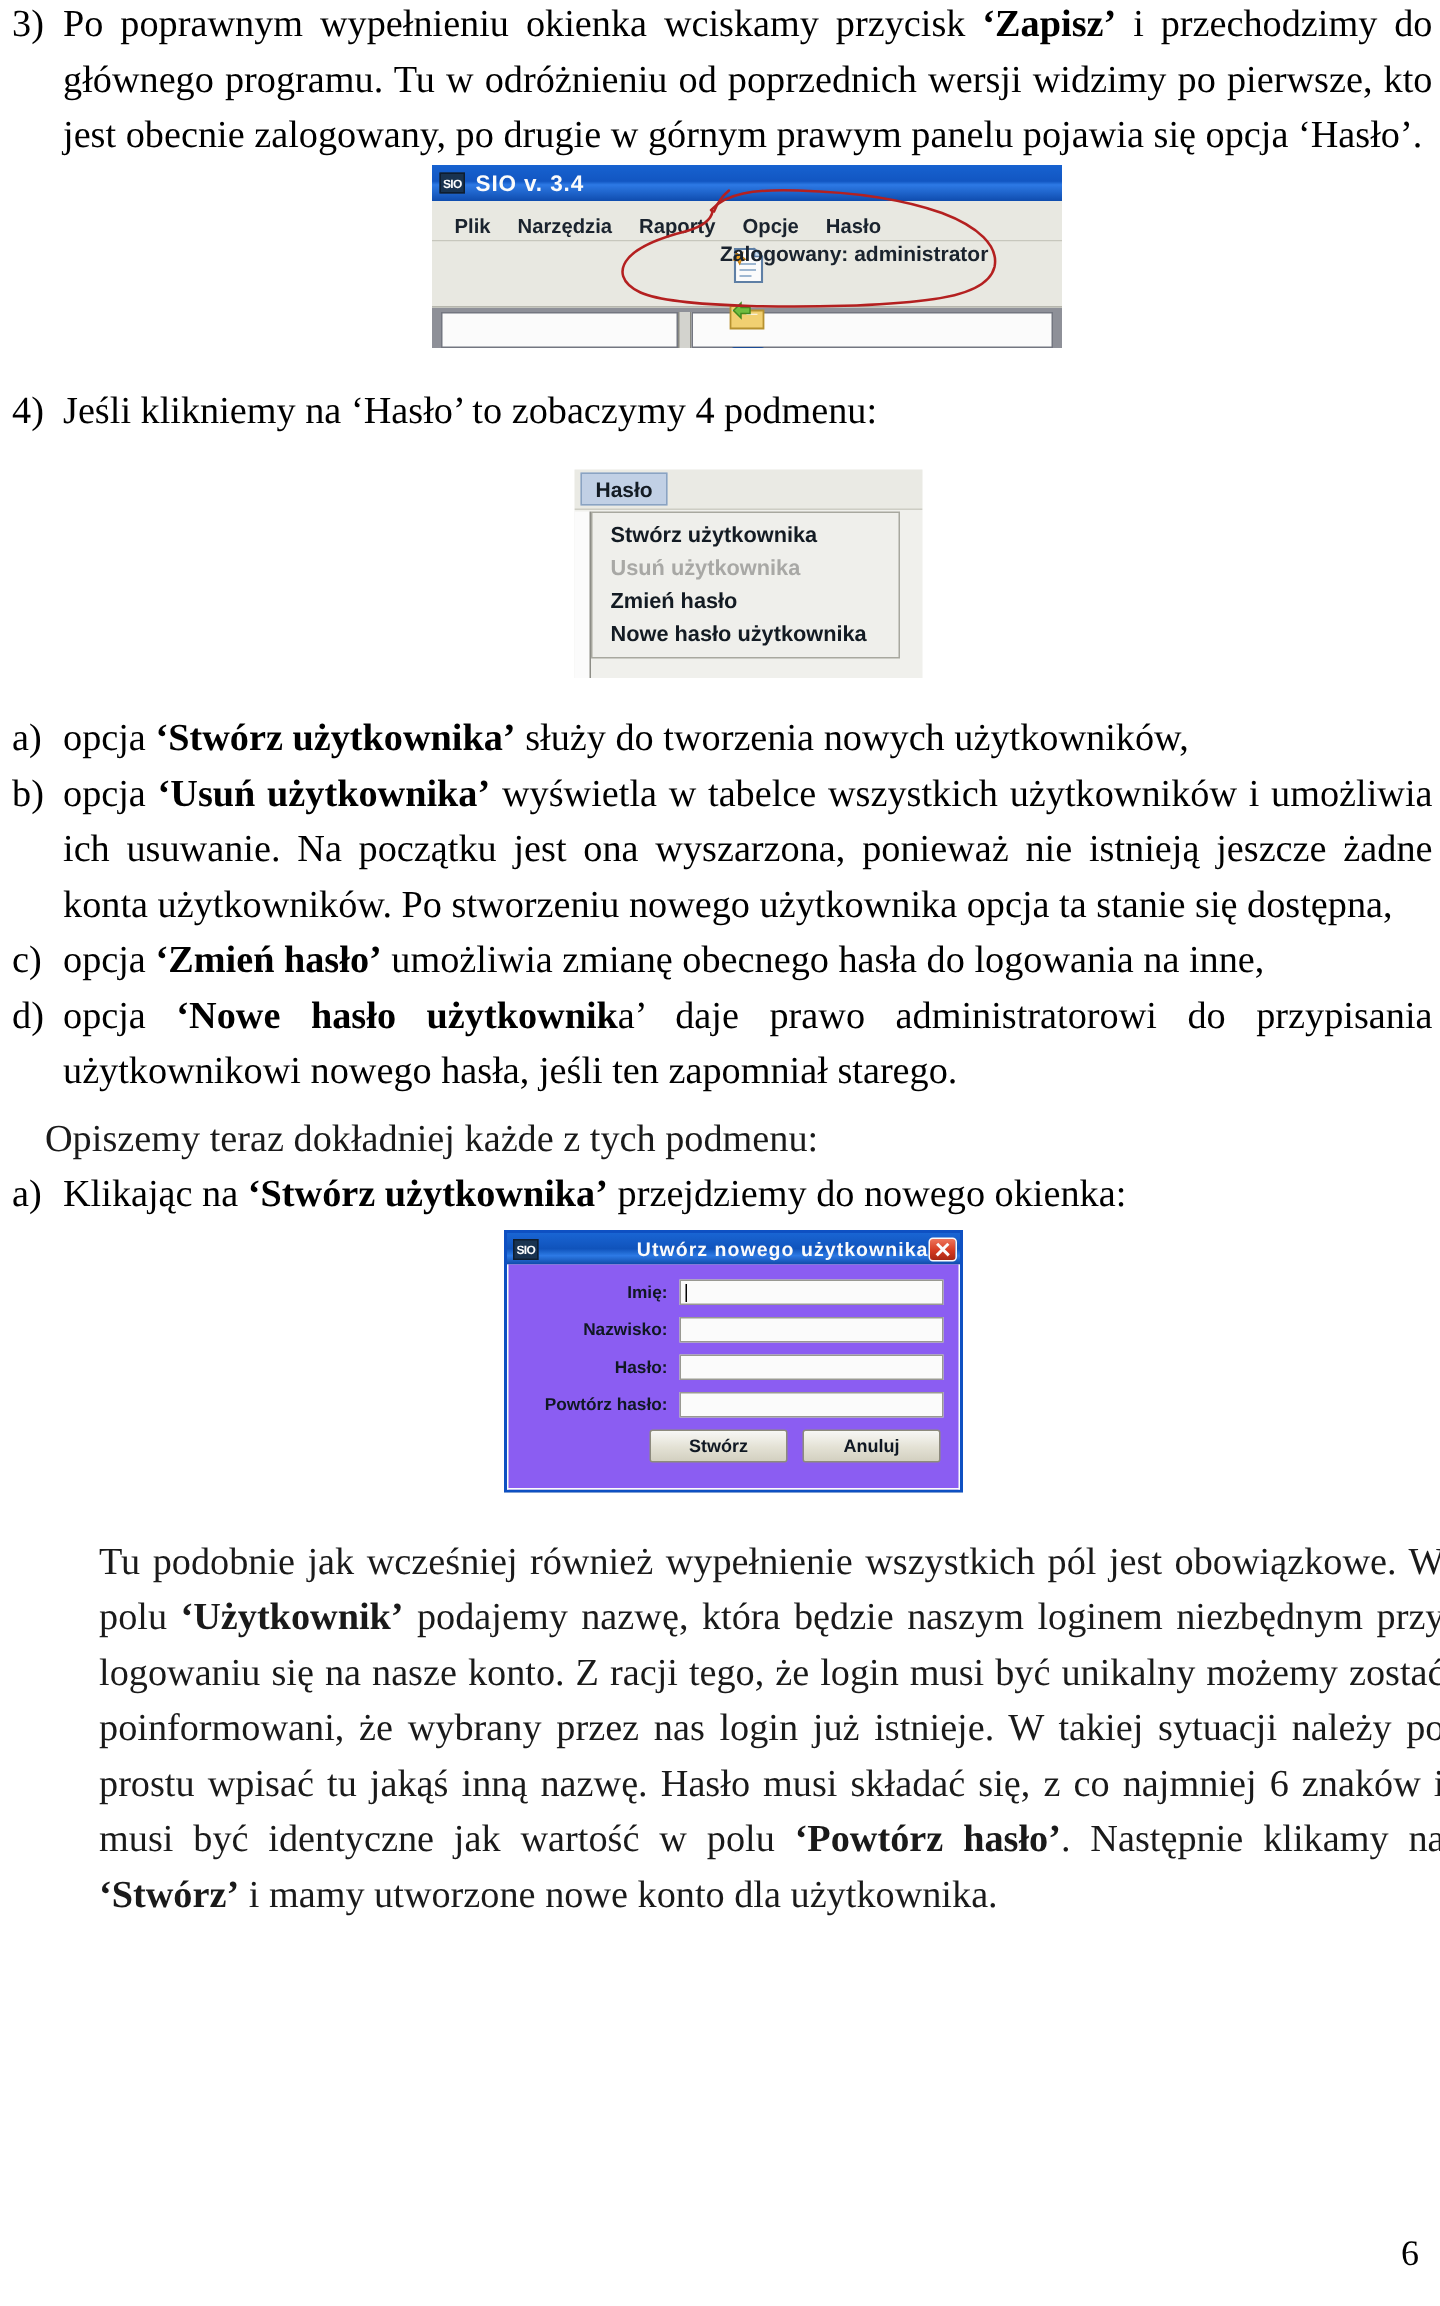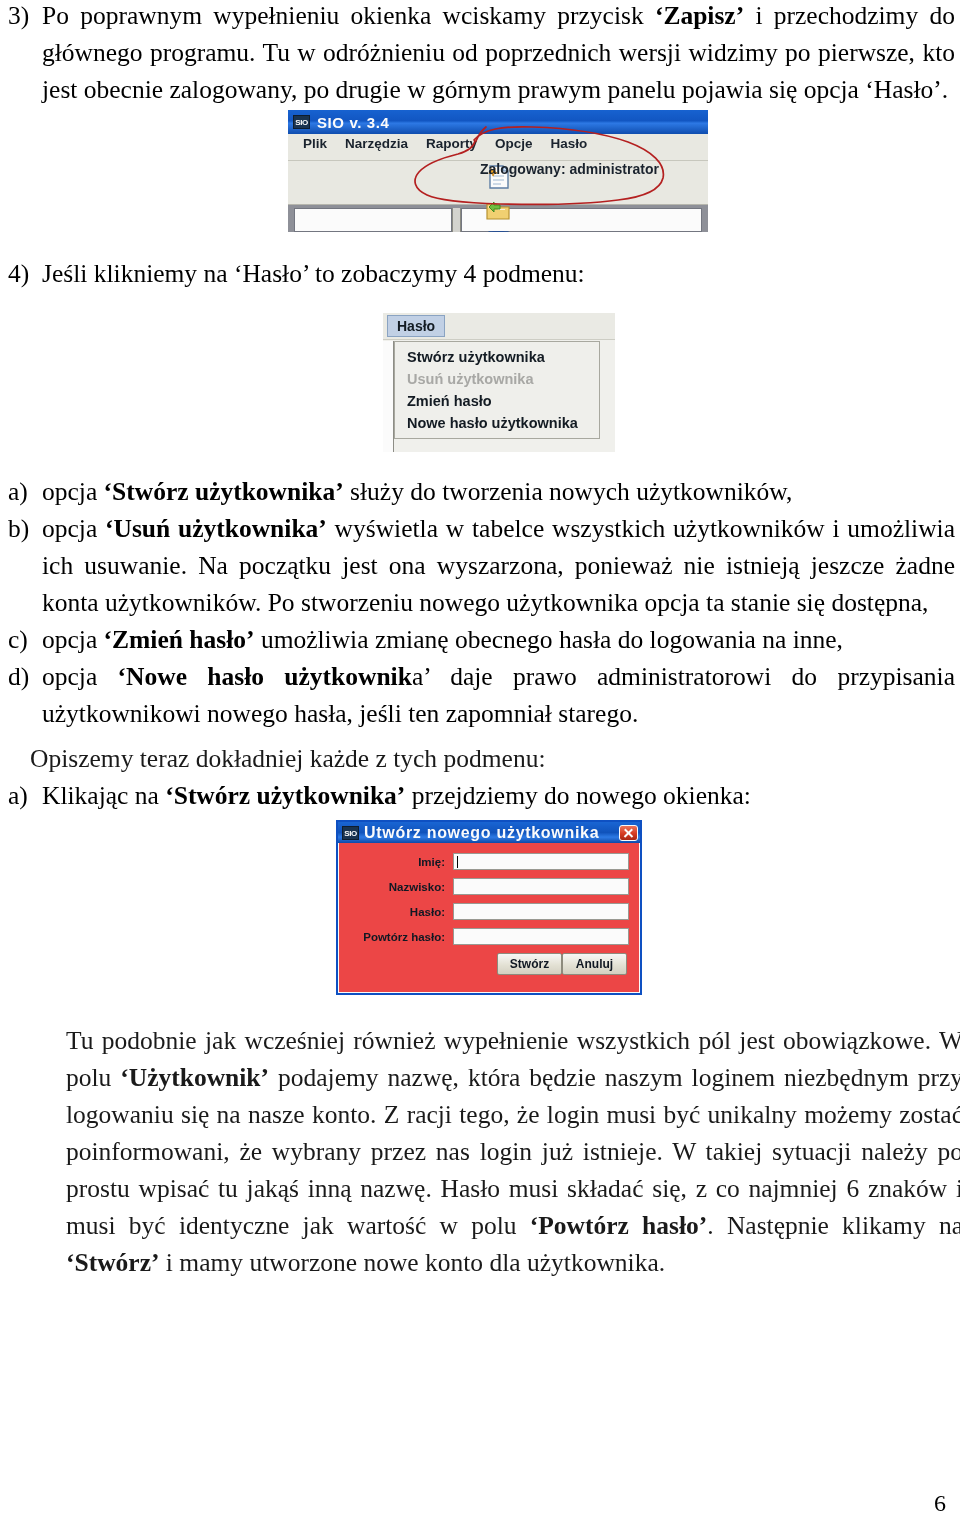--- a/index.html
+++ b/index.html
@@ -108,7 +108,7 @@
     background: #ebebe4;
     border-bottom: 1px solid #c9c9bf;
     display: flex;
-    align-items: flex-start;
+    align-items: flex-end;
     padding-left: 6px;
     box-sizing: border-box;
   }

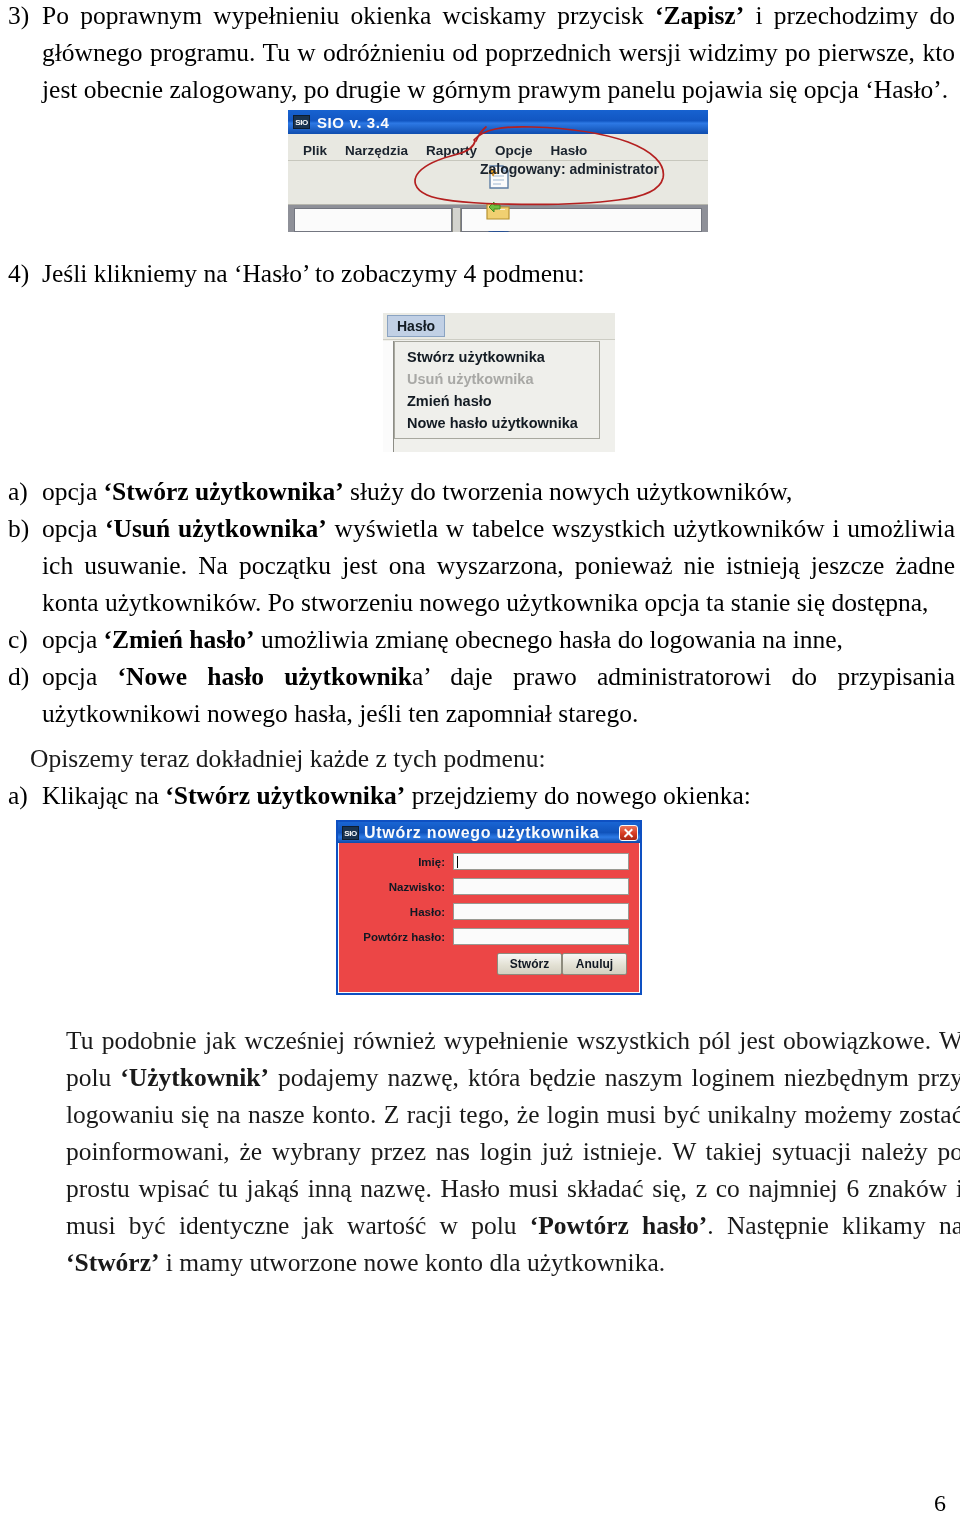--- a/index.html
+++ b/index.html
@@ -253,12 +253,13 @@
   }
   #dlg .dtitle .t {
     color: #ffffff;
-    font-size: 16px;
+    font-size: 13px;
     font-weight: bold;
     margin-left: 5px;
     letter-spacing: 0.7px;
     white-space: nowrap;
     flex: 1;
+    text-align: right;
   }
   #dlg .closebtn {
     width: 19px; height: 16px;

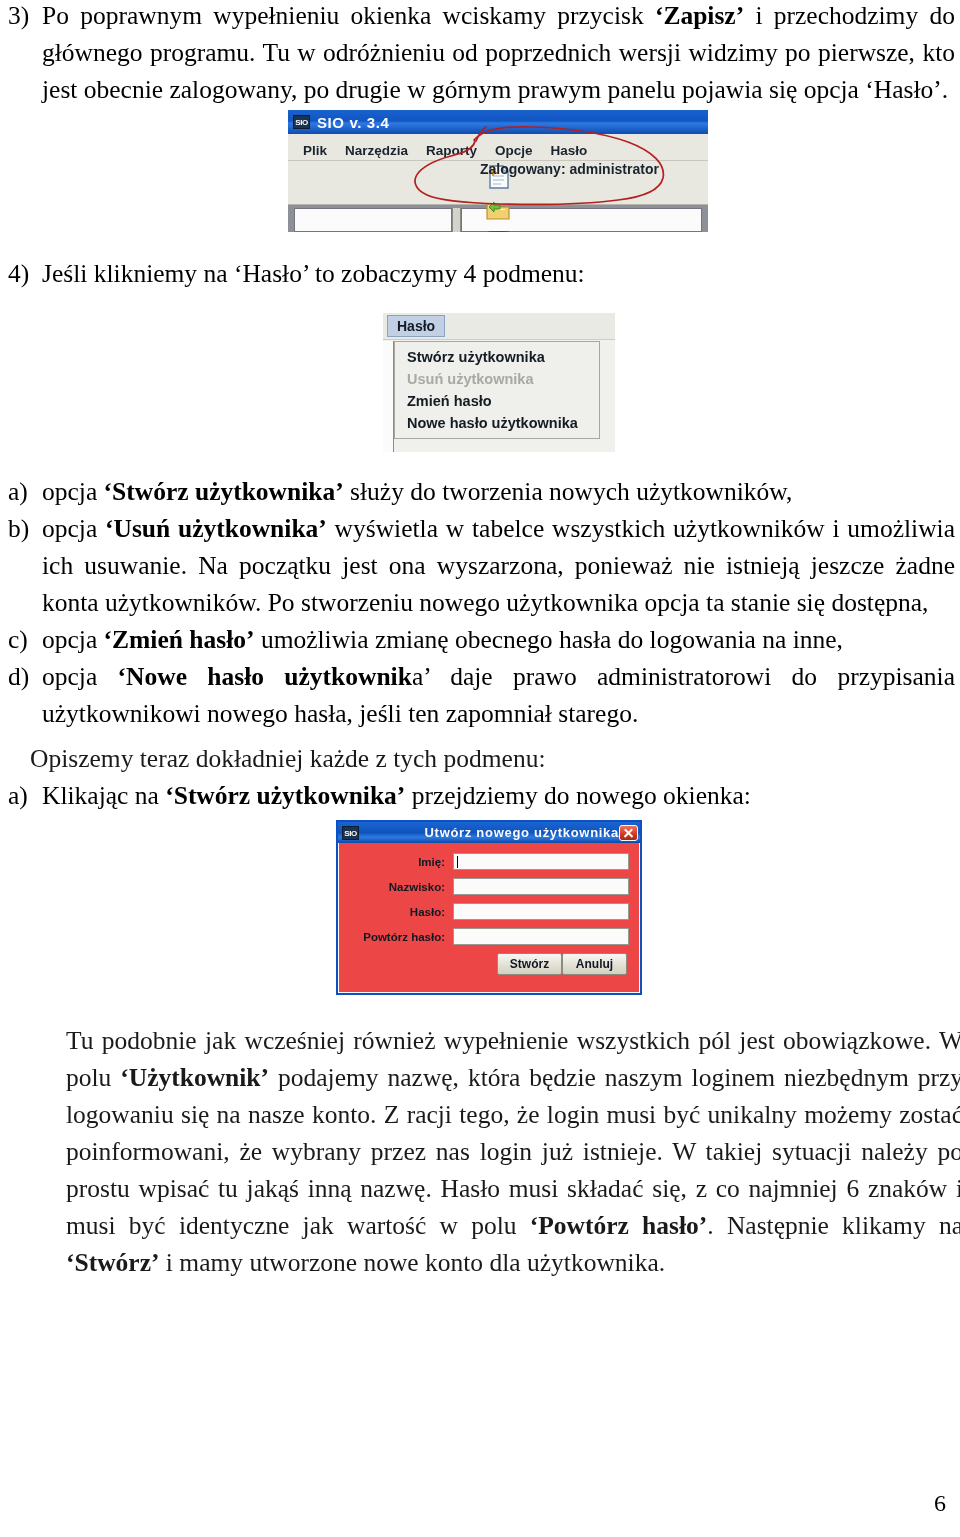--- a/index.html
+++ b/index.html
@@ -281,7 +281,7 @@
   #dlg .closebtn::after  { transform: rotate(-45deg); }
 
   #dlg .dbody {
-    background: #ef4444;
+    background: #8b5cf6;
     padding: 8px 10px 6px 6px;
     box-sizing: border-box;
     height: calc(100% - 21px);

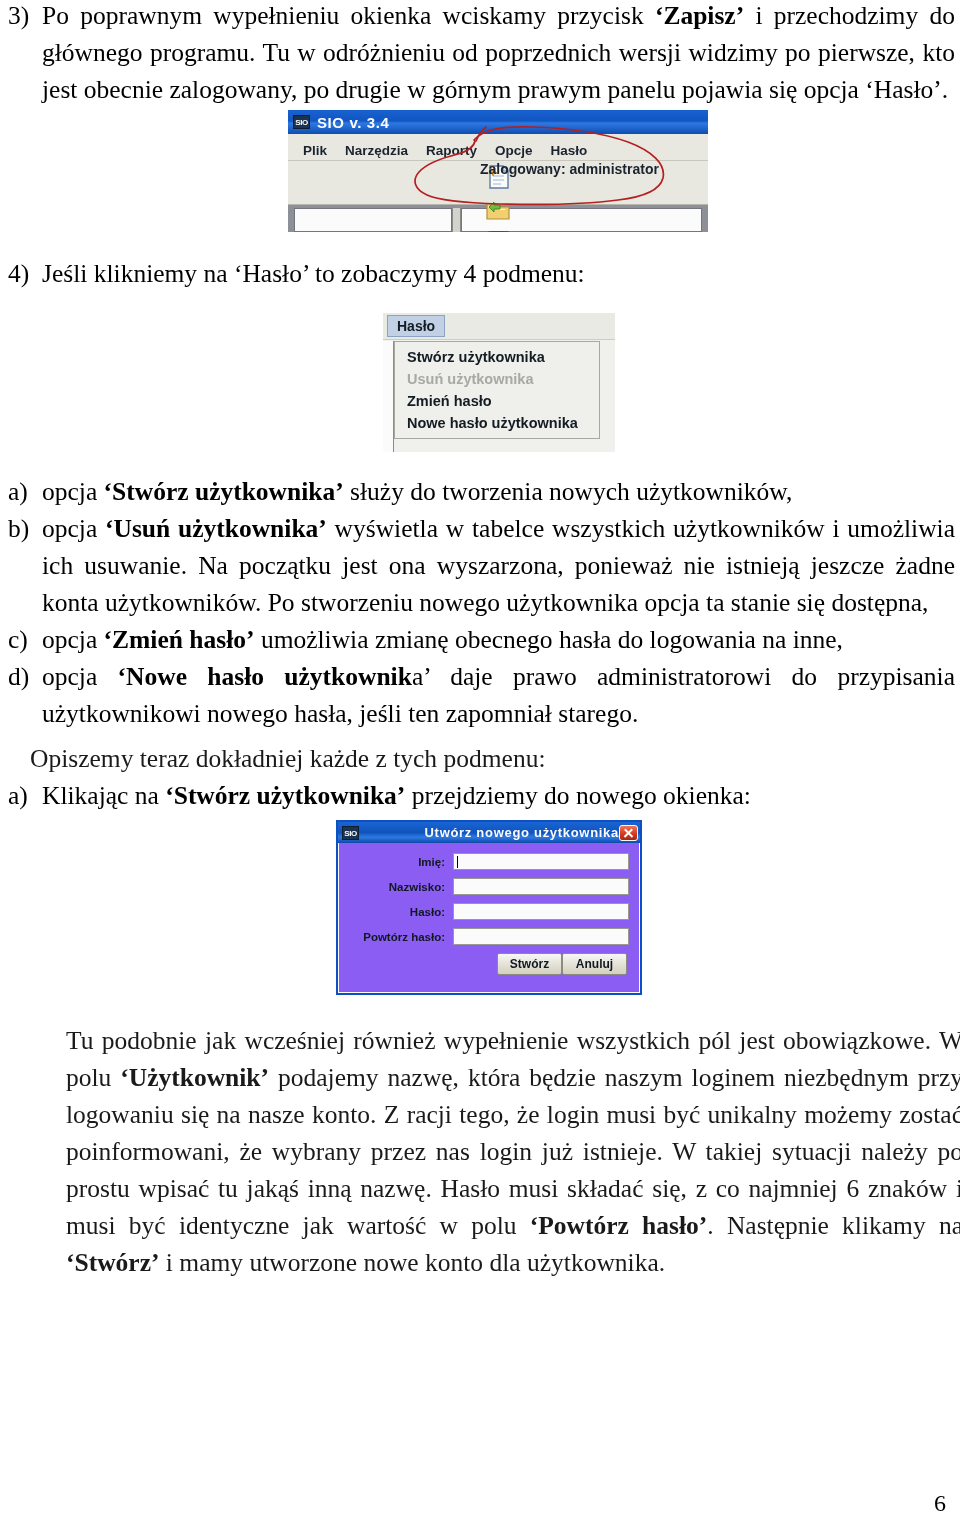--- a/index.html
+++ b/index.html
@@ -326,7 +326,7 @@
     padding-right: 2px;
   }
   #dlg .dbtn {
-    width: 65px;
+    width: 92px;
     height: 22px;
     background: linear-gradient(to bottom, #fbfbf9 0%, #e6e4d7 55%, #d6d3c2 100%);
     border: 1px solid #8d8b7d;
@@ -337,6 +337,7 @@
     display: flex;
     align-items: center;
     justify-content: center;
+    margin-left: 10px;
     box-sizing: border-box;
   }
 

